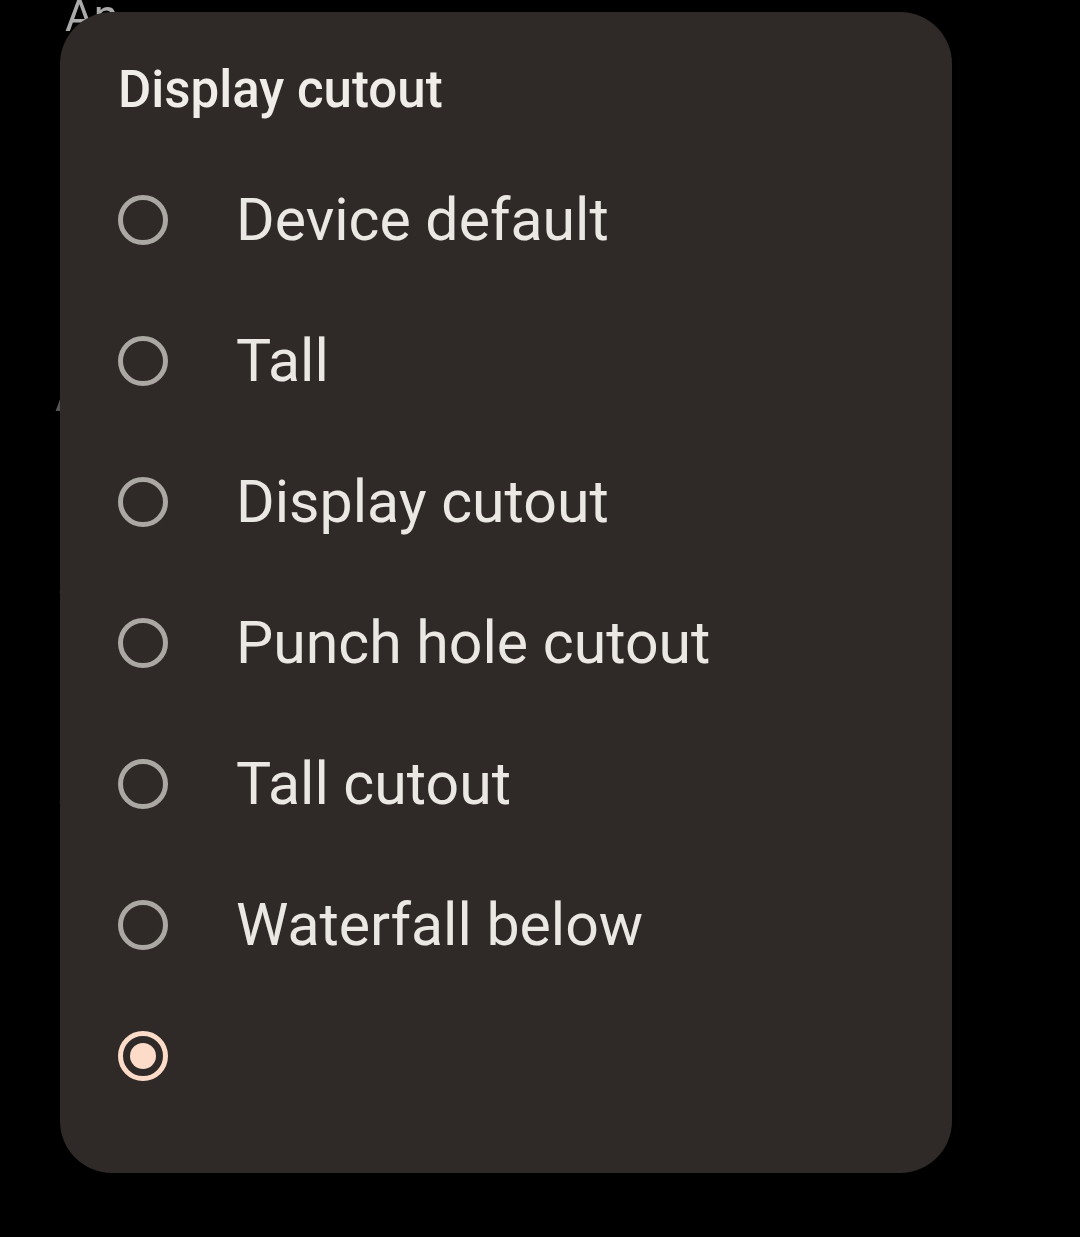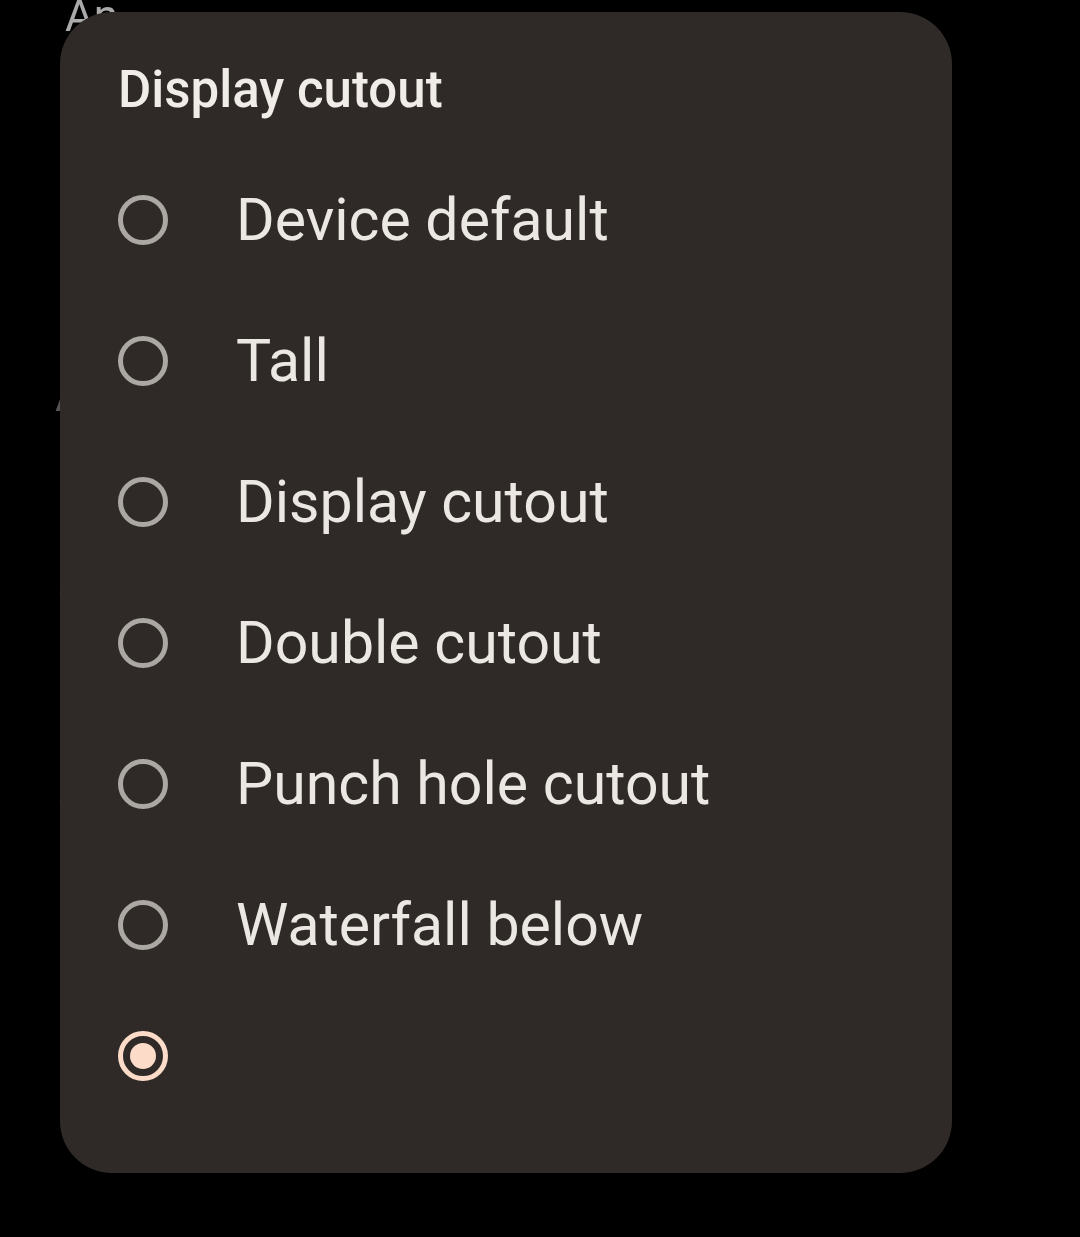--- a/index.html
+++ b/index.html
@@ -146,10 +146,6 @@
       <div class="radio-label">Display cutout</div>
     </div>
 
-    <div class="radio-item">
-      <div class="radio-circle"></div>
-      <div class="radio-label">Double cutout</div>
-    </div>
 
     <div class="radio-item">
       <div class="radio-circle"></div>

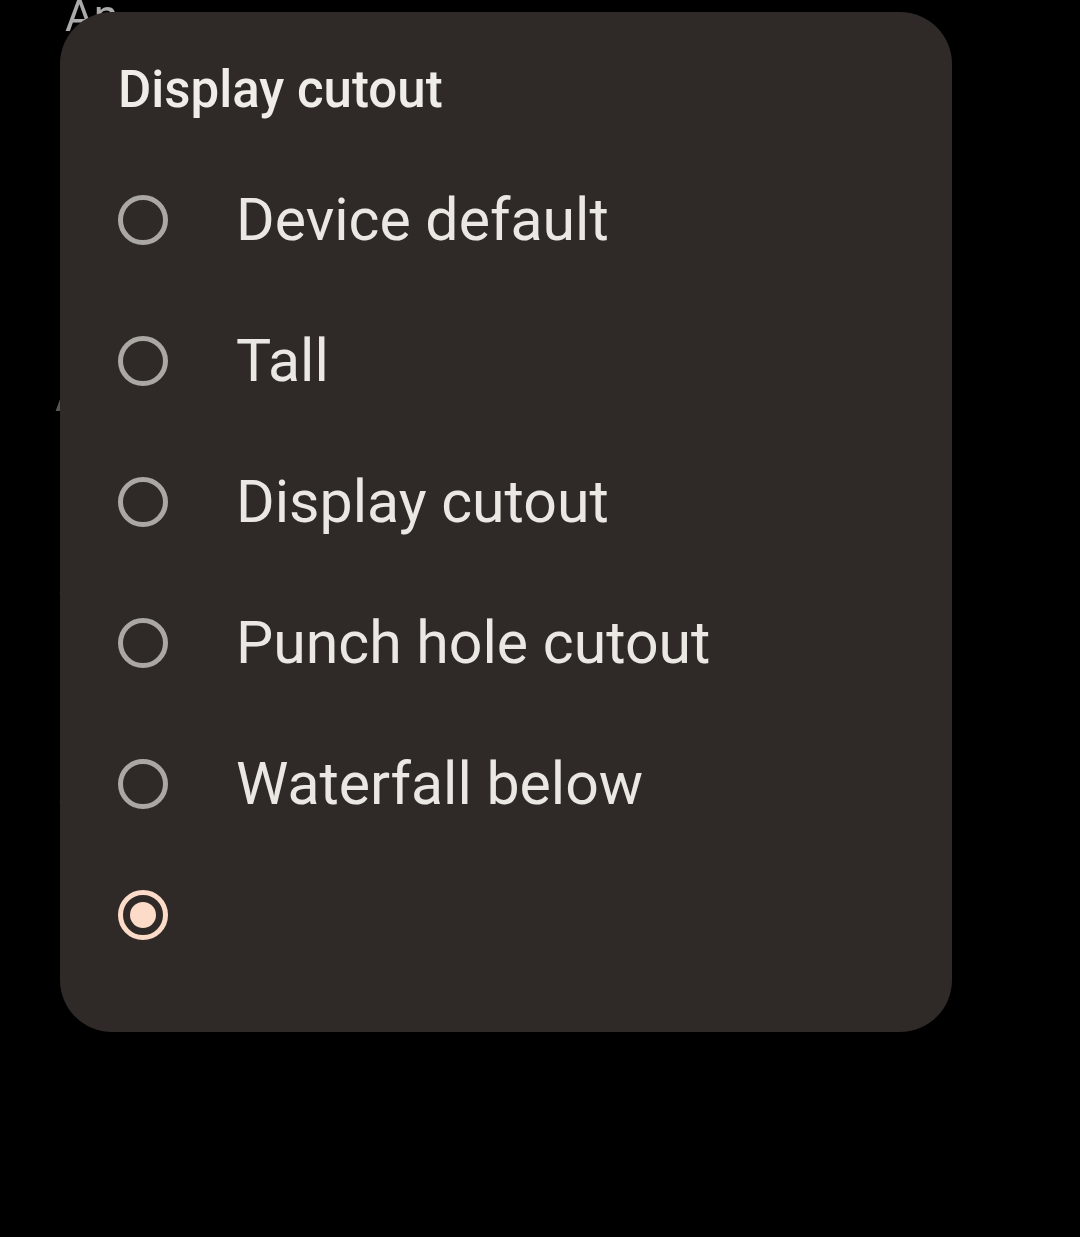--- a/index.html
+++ b/index.html
@@ -152,6 +152,10 @@
       <div class="radio-label">Punch hole cutout</div>
     </div>
 
+    <div class="radio-item">
+      <div class="radio-circle"></div>
+      <div class="radio-label">Tall cutout</div>
+    </div>
 
     <div class="radio-item">
       <div class="radio-circle"></div>

